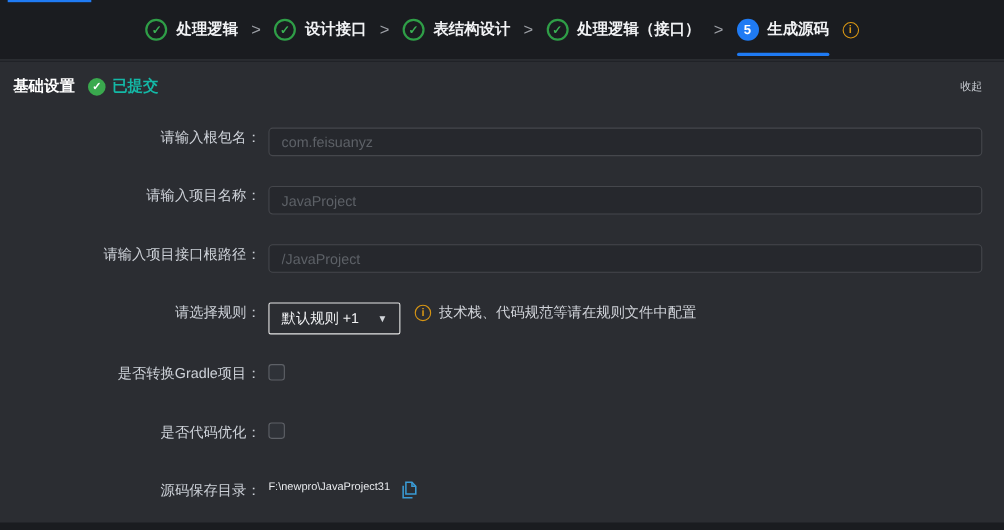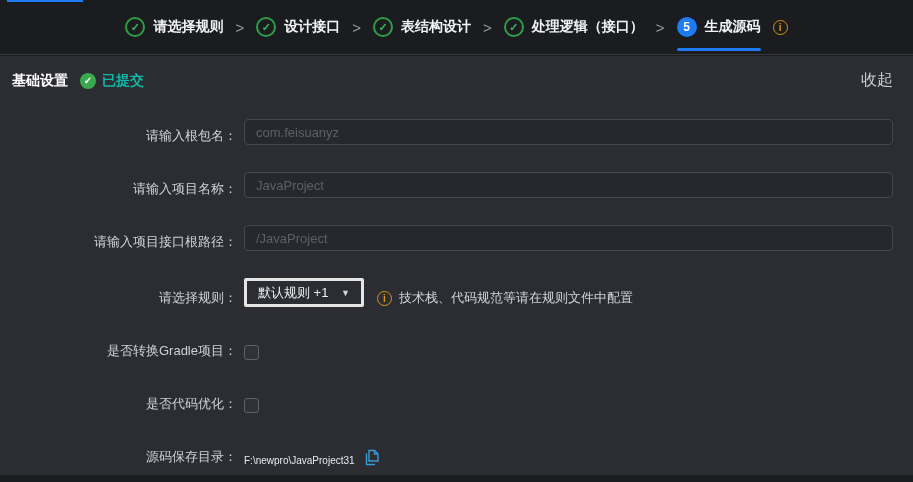--- a/index.html
+++ b/index.html
@@ -119,7 +119,7 @@
 
     <div class="step">
       <span class="check-circle">✓</span>
-      <span>请选择规则</span>
+      <span>处理逻辑</span>
     </div>
     <span class="step-sep">&gt;</span>
 

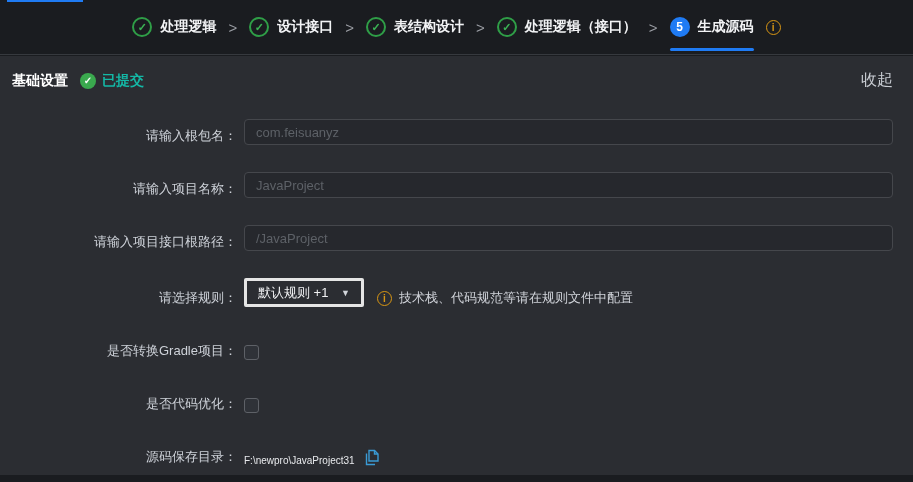--- a/index.html
+++ b/index.html
@@ -76,7 +76,7 @@
     margin-right:6px;
   }
   .badge-text { color:#14b8a6; font-size:14px; font-weight:bold; }
-  .collapse { margin-left:auto; color:#c8ccd2; font-size:16px; cursor:pointer; }
+  .collapse { margin-left:auto; color:#c8ccd2; font-size:10px; cursor:pointer; }
   
   .form { margin-top:28px; }
   .form-row { display:flex; align-items:flex-end; margin-bottom:27px; min-height:26px; }

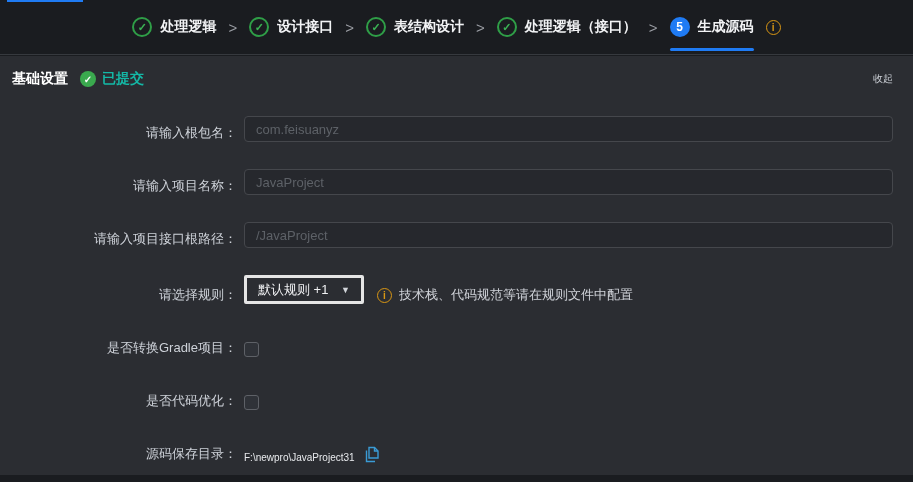--- a/index.html
+++ b/index.html
@@ -79,7 +79,7 @@
   .collapse { margin-left:auto; color:#c8ccd2; font-size:10px; cursor:pointer; }
   
   .form { margin-top:28px; }
-  .form-row { display:flex; align-items:flex-end; margin-bottom:27px; min-height:26px; }
+  .form-row { display:flex; align-items:flex-start; margin-bottom:27px; min-height:26px; }
   .form-label {
     width:225px; margin-right:7px; flex-shrink:0;
     text-align:right; color:#ced2d9; font-size:13px;

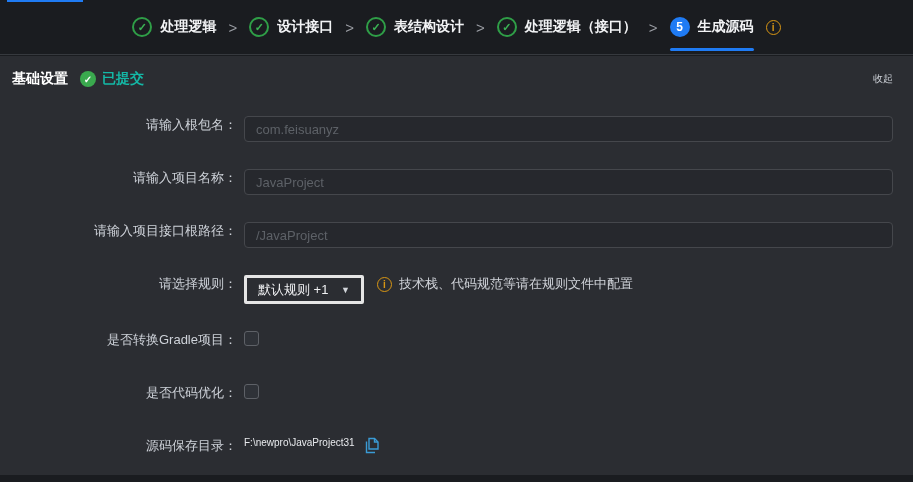--- a/index.html
+++ b/index.html
@@ -93,7 +93,7 @@
   .text-input::placeholder { color:#5d6167; }
   .select-box {
     width:120px; height:29px;
-    border:3px solid #e5e5e5; border-radius:2px;
+    border:1px solid #e5e5e5; border-radius:2px;
     background:transparent;
     display:flex; align-items:center; justify-content:space-between;
     padding:0 11px; cursor:pointer;

